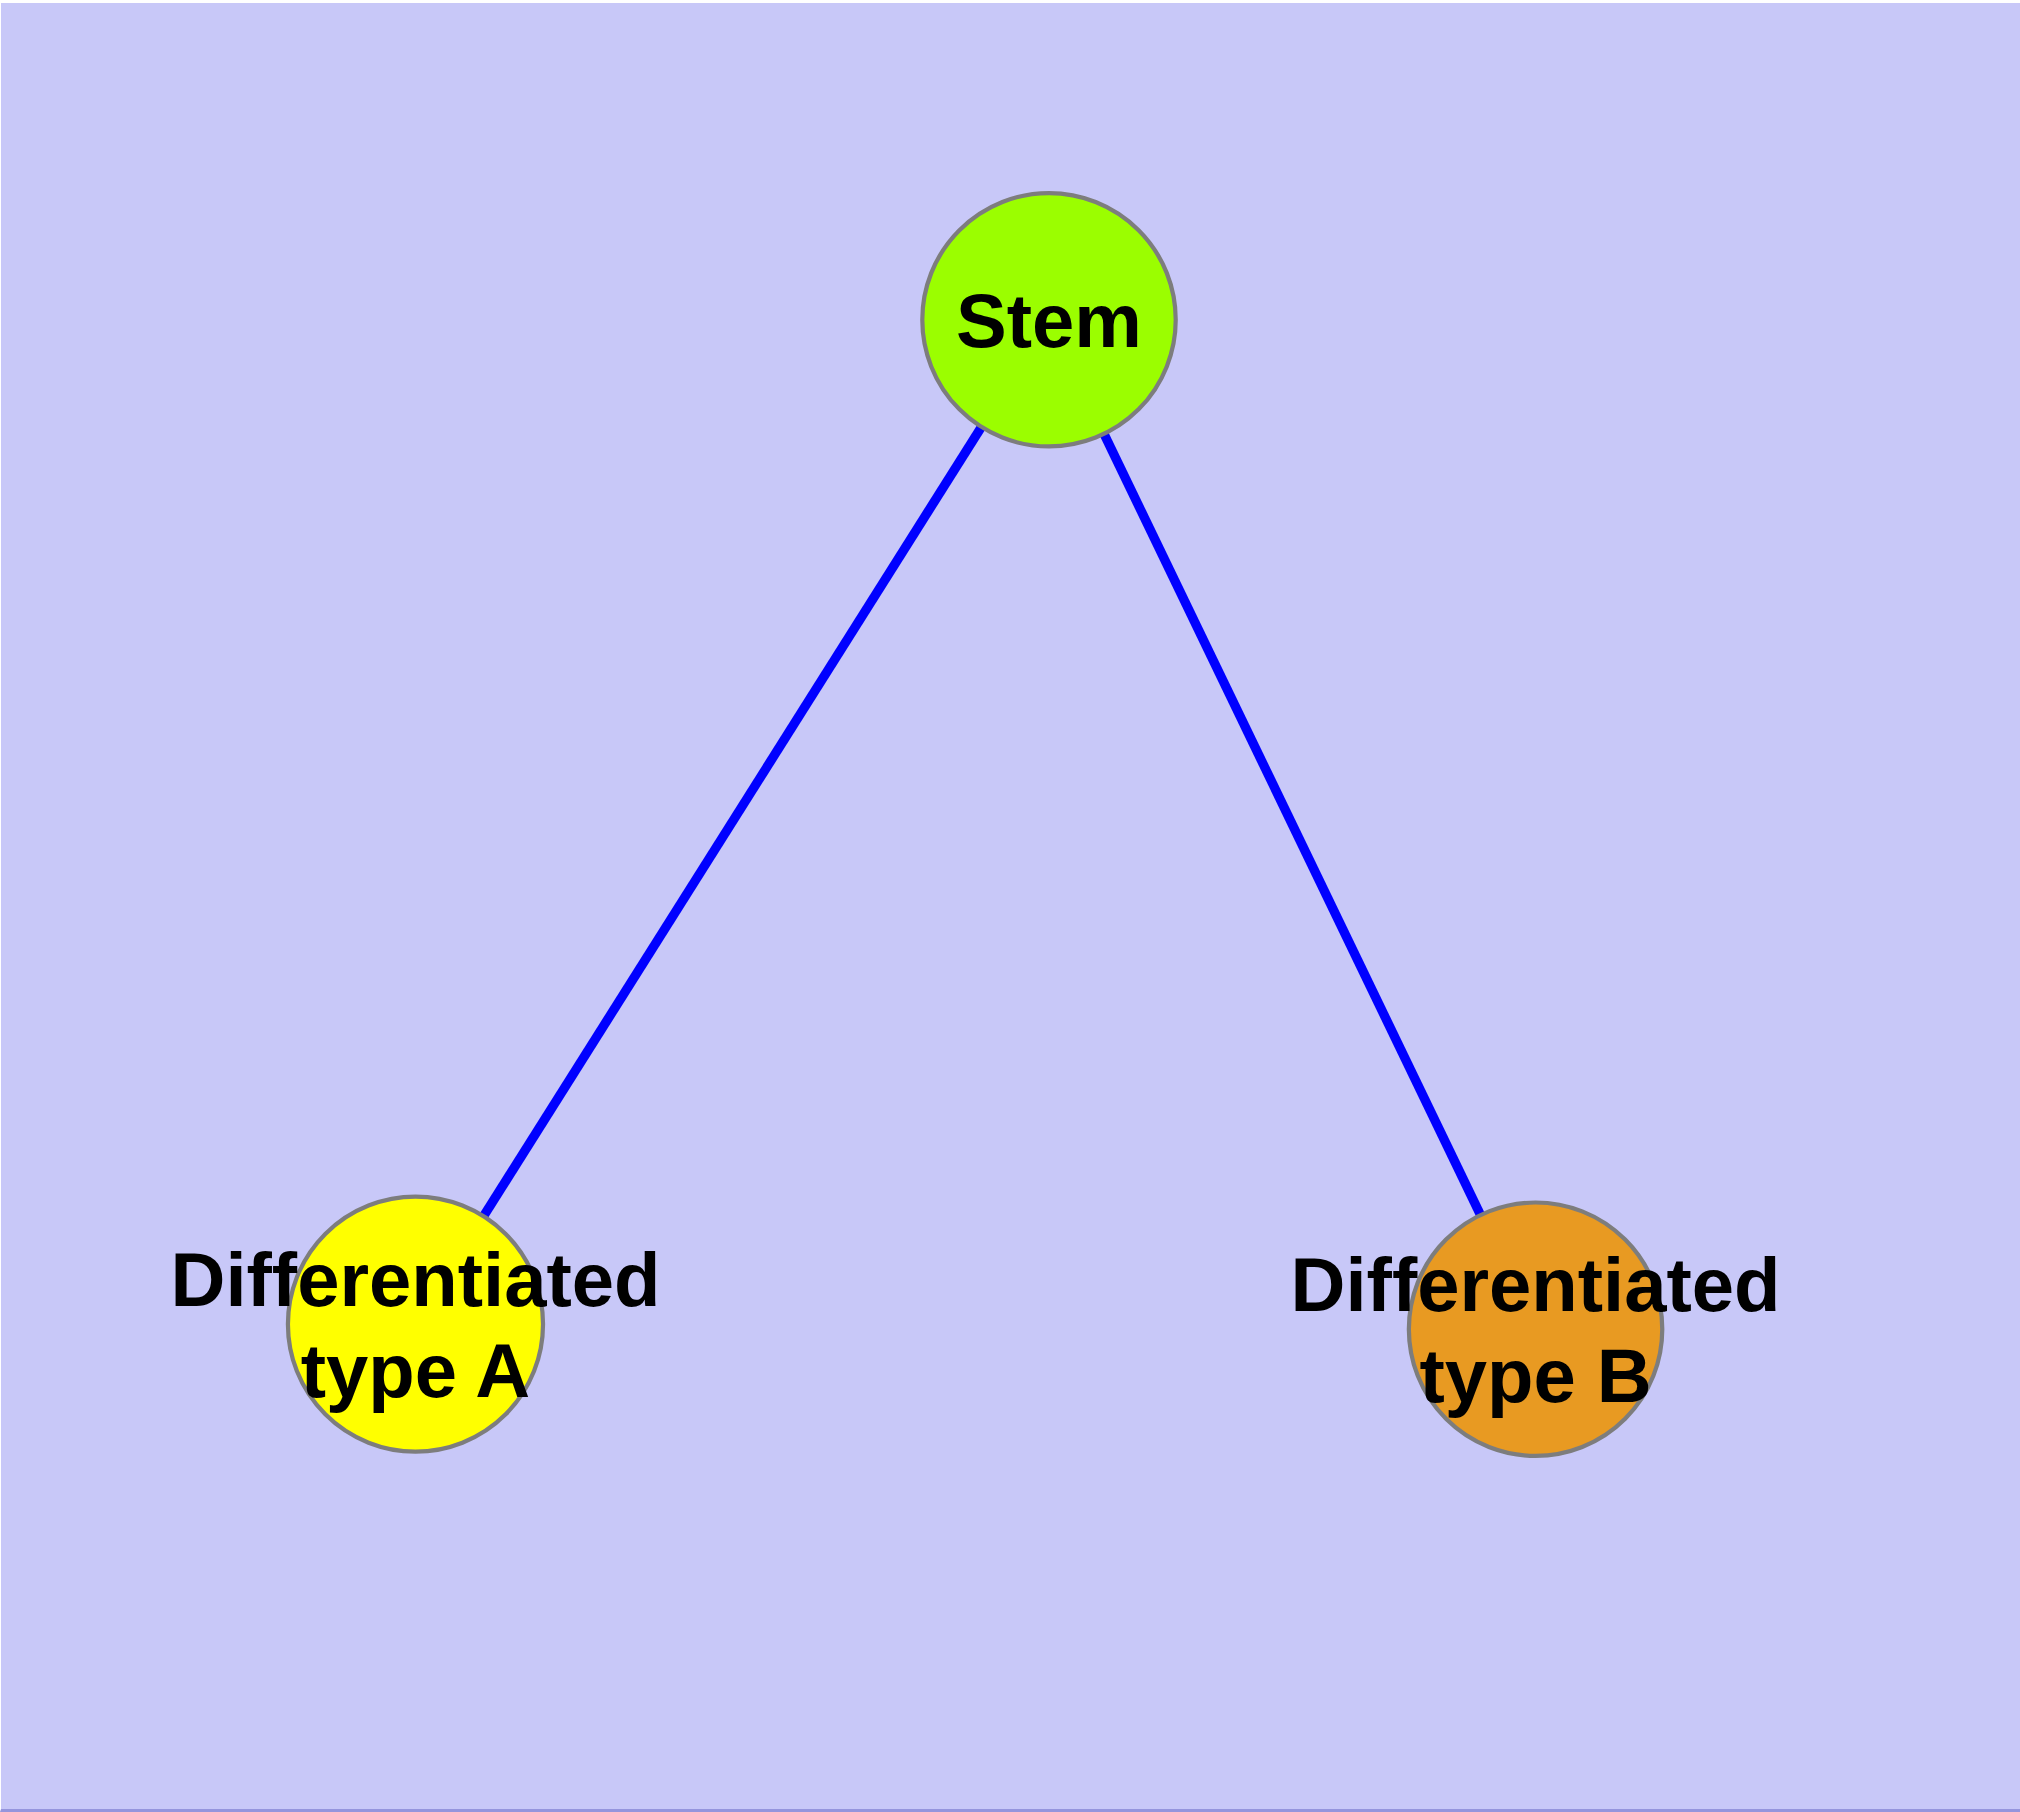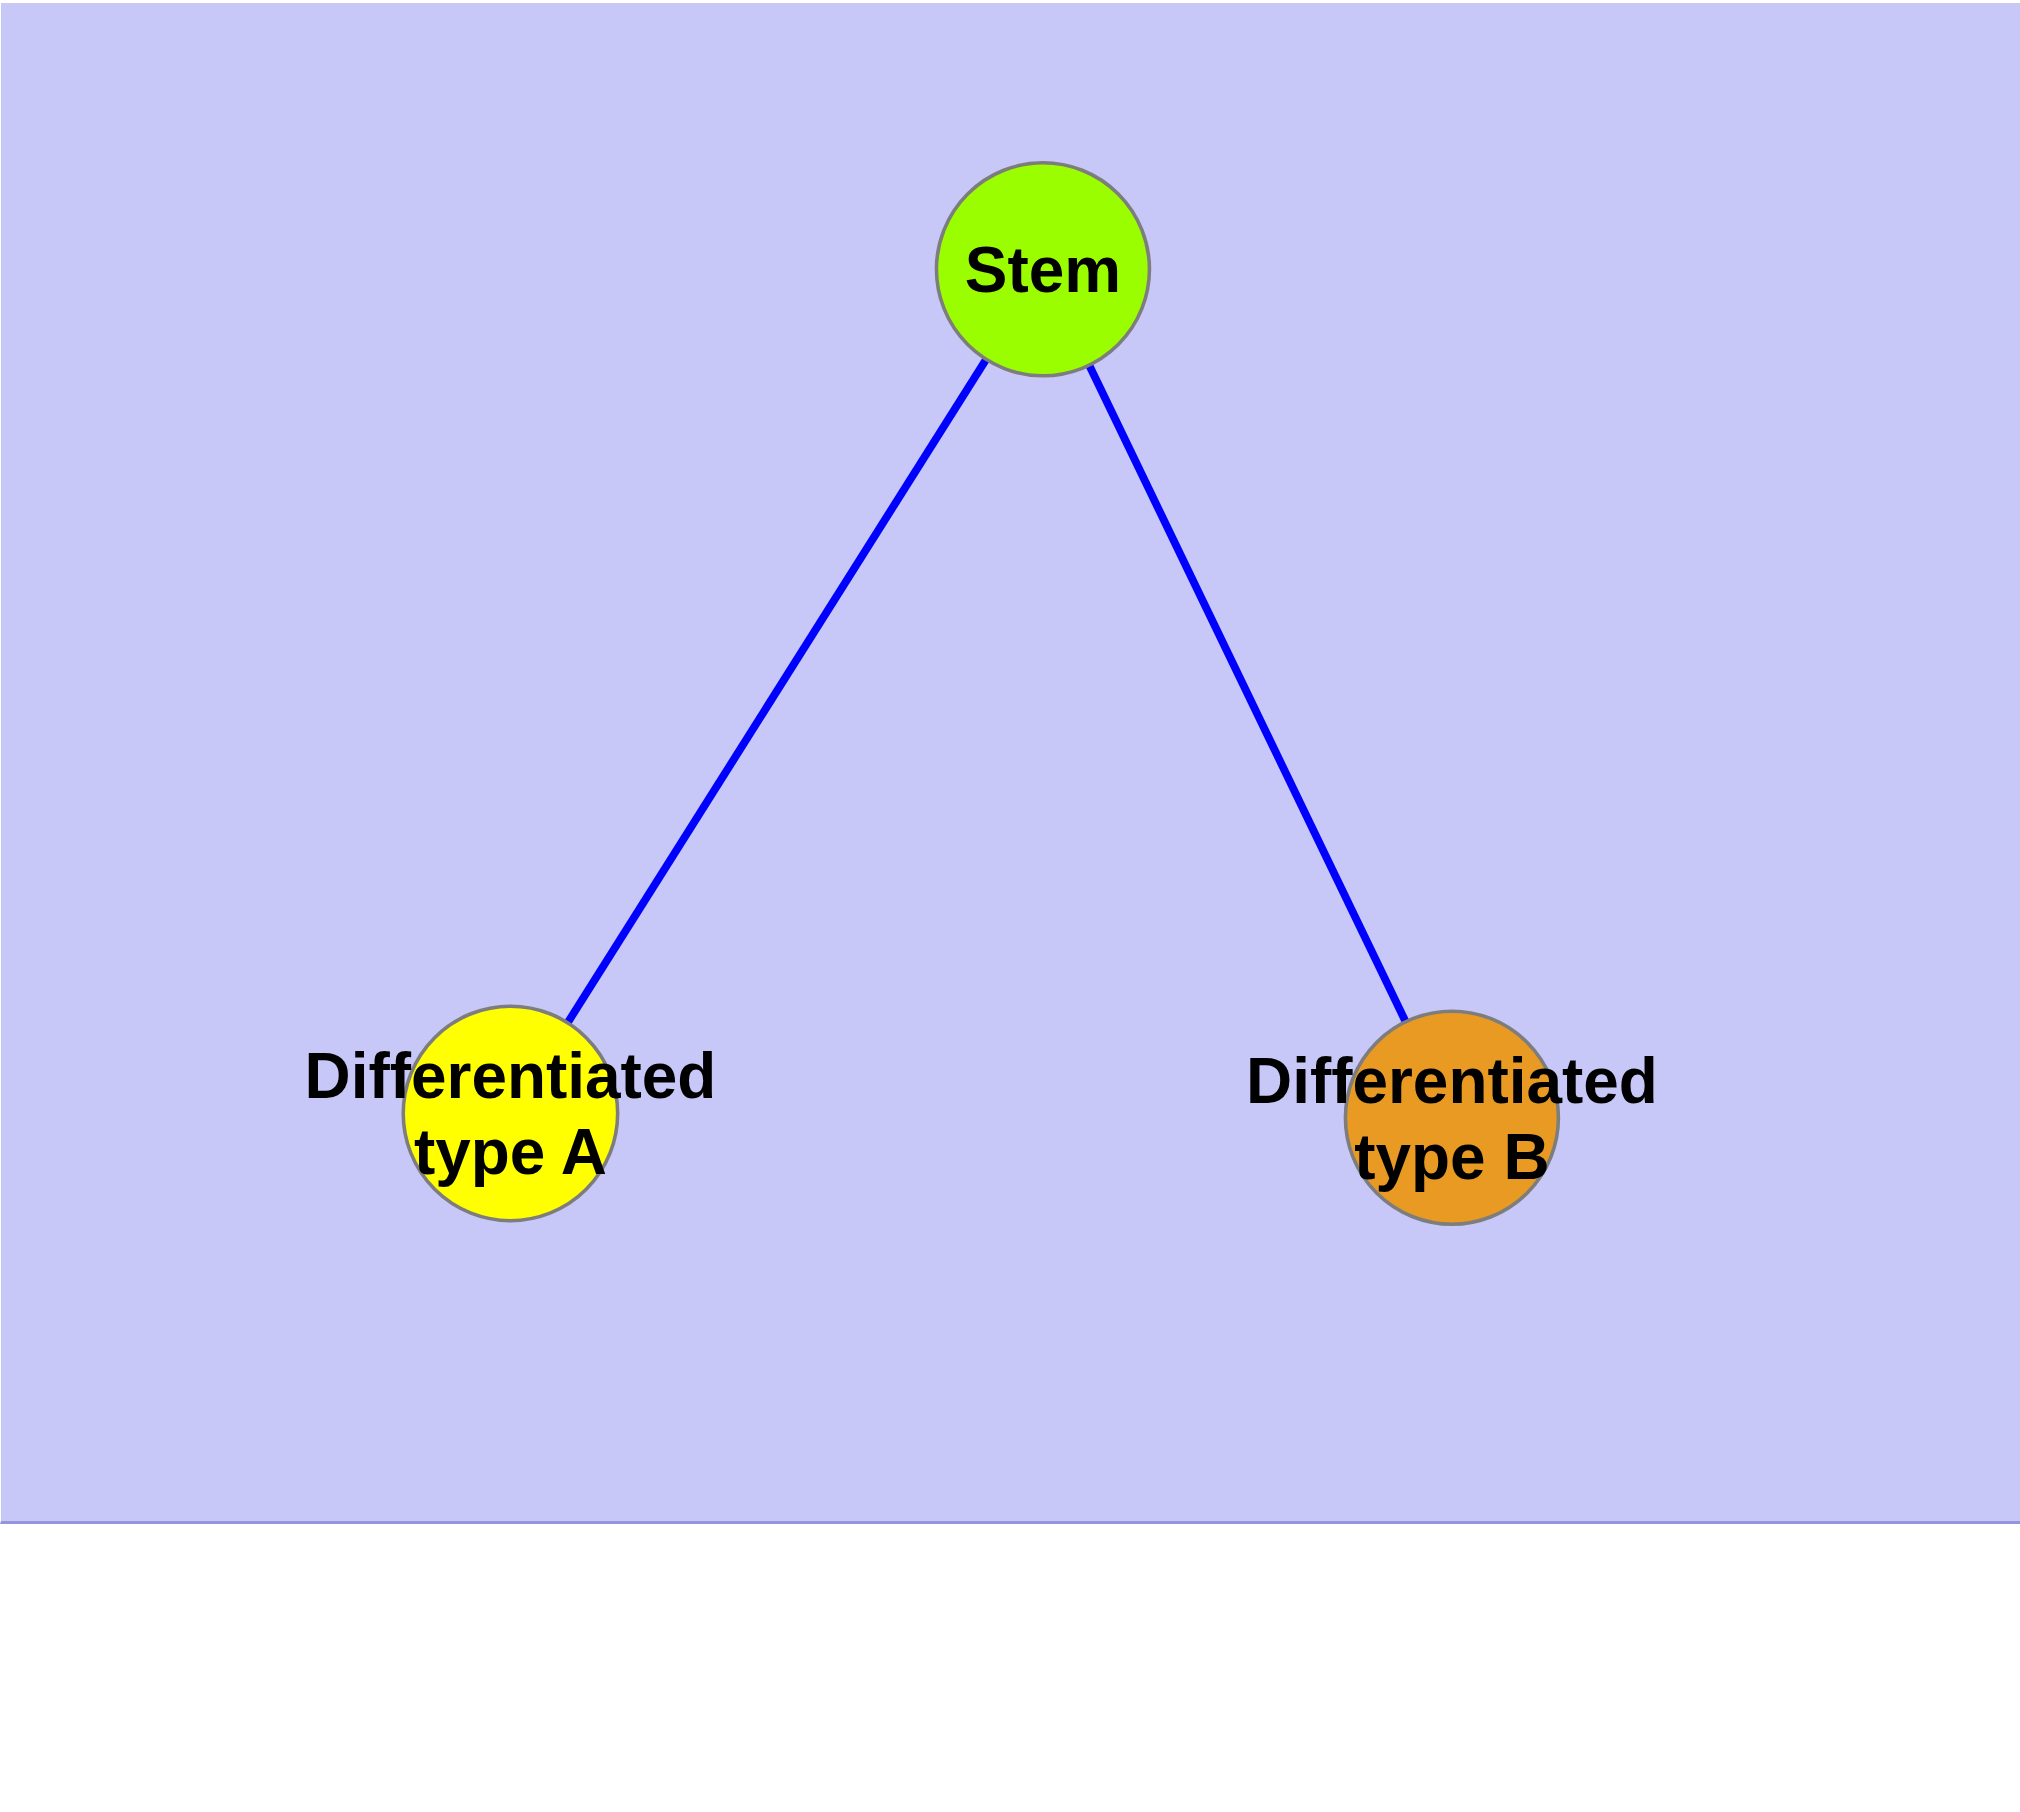--- a/index.html
+++ b/index.html
@@ -10,7 +10,7 @@
   .stage {
     position: relative;
     width: 2021px;
-    height: 1524px;
+    height: 1812px;
     box-sizing: border-box;
     border-top: 3.4px solid #ffffff;
     border-left: 1.7px solid #ffffff;

